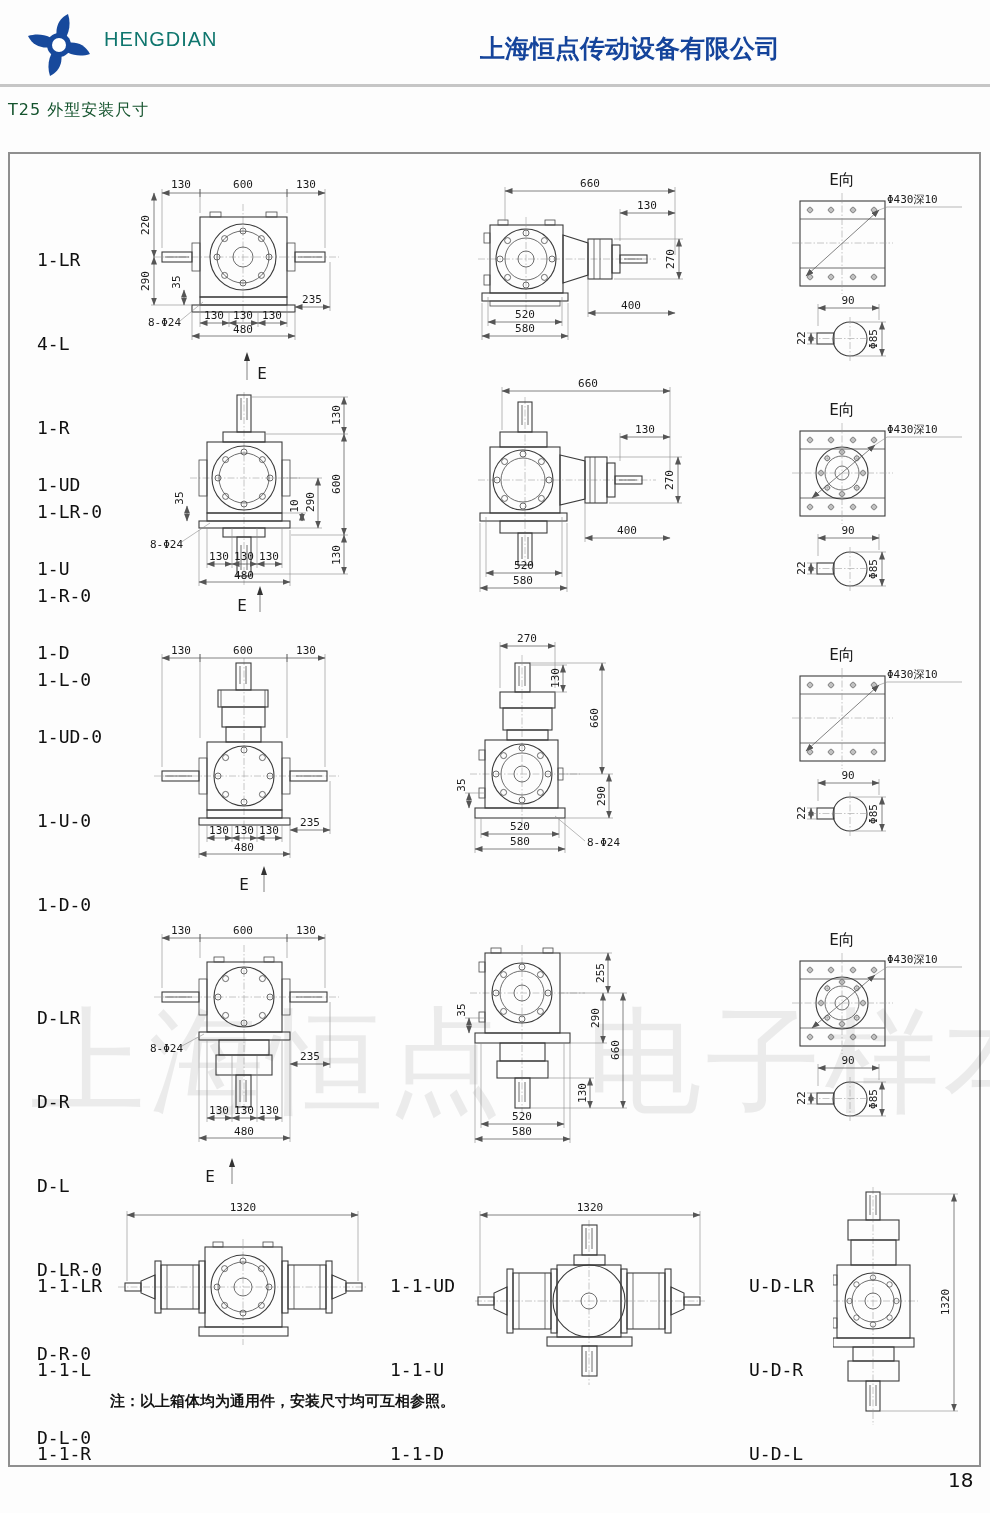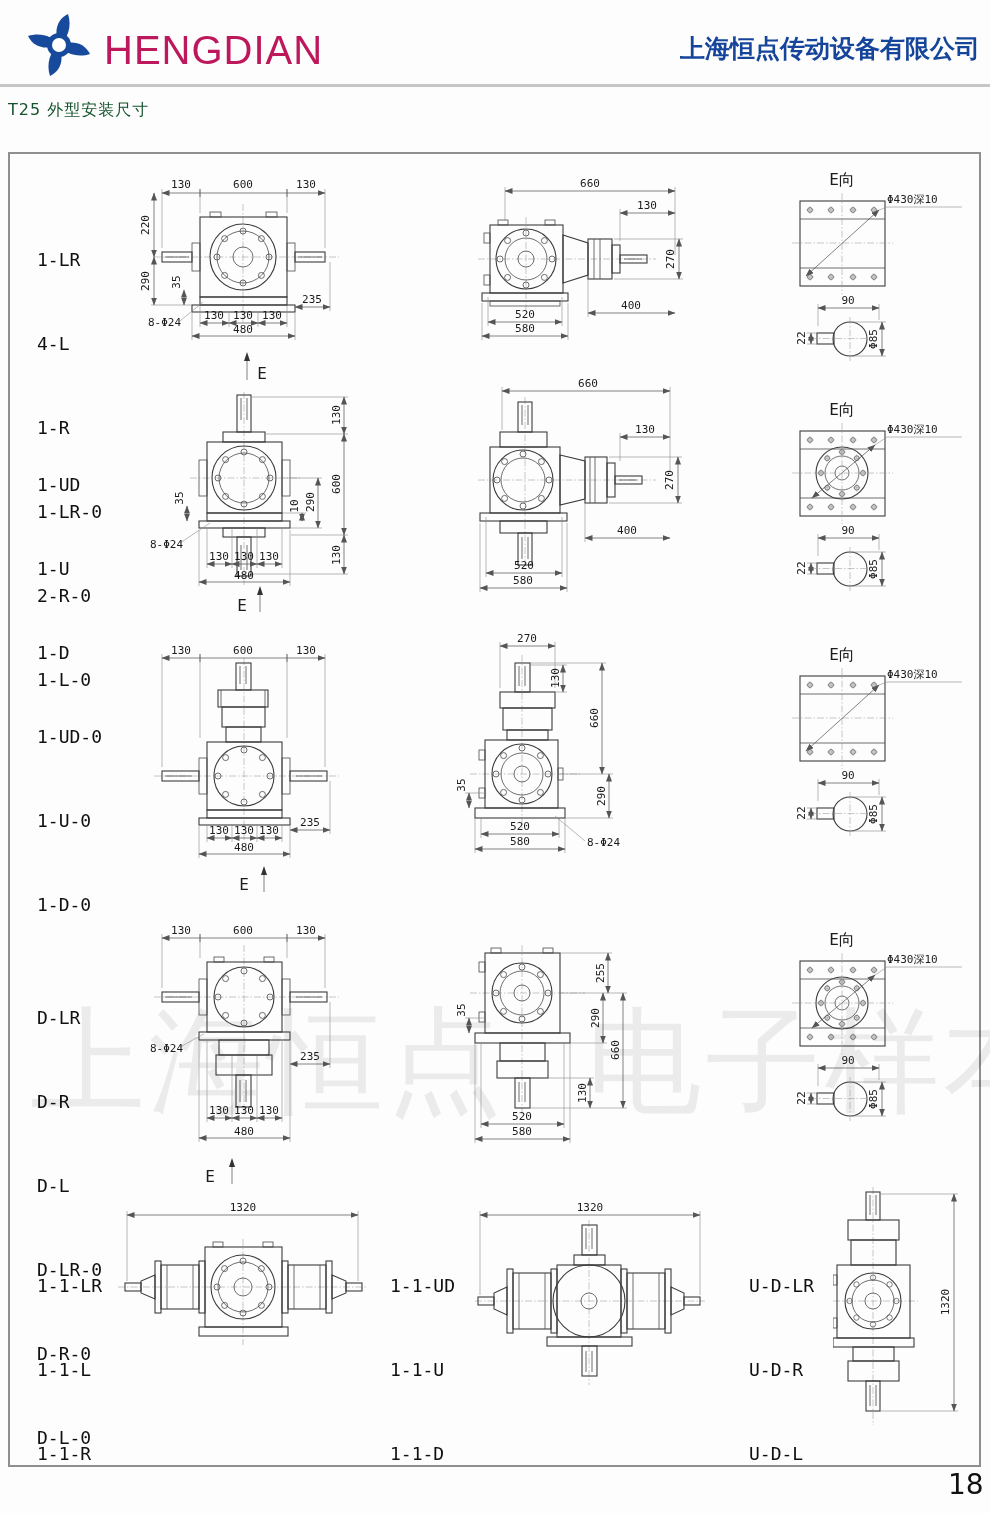--- a/index.html
+++ b/index.html
@@ -5,7 +5,7 @@
   html,body{margin:0;padding:0;background:#fff;}
   .page{position:relative;width:990px;height:1513px;background:#fdfdfd;font-family:"DejaVu Sans",sans-serif;overflow:hidden;}
   .abs{position:absolute;}
-  .brand{position:absolute;left:104px;top:28px;color:#be185d;font-size:40px;letter-spacing:1px;font-family:"Liberation Sans","DejaVu Sans",sans-serif;}
+  .brand{position:absolute;left:104px;top:28px;color:#0f766e;font-size:20px;letter-spacing:1px;font-family:"Liberation Sans","DejaVu Sans",sans-serif;}
   .company{position:absolute;left:480px;top:32px;width:500px;text-align:right;color:#15449b;font-size:25px;font-weight:bold;font-family:"DejaVu Serif","Liberation Serif",serif;}
   .hrule{position:absolute;left:0;top:84px;width:990px;height:3px;background:#c6c6c6;}
   .title{position:absolute;left:8px;top:100px;font-size:16px;color:#14532d;letter-spacing:1px;}

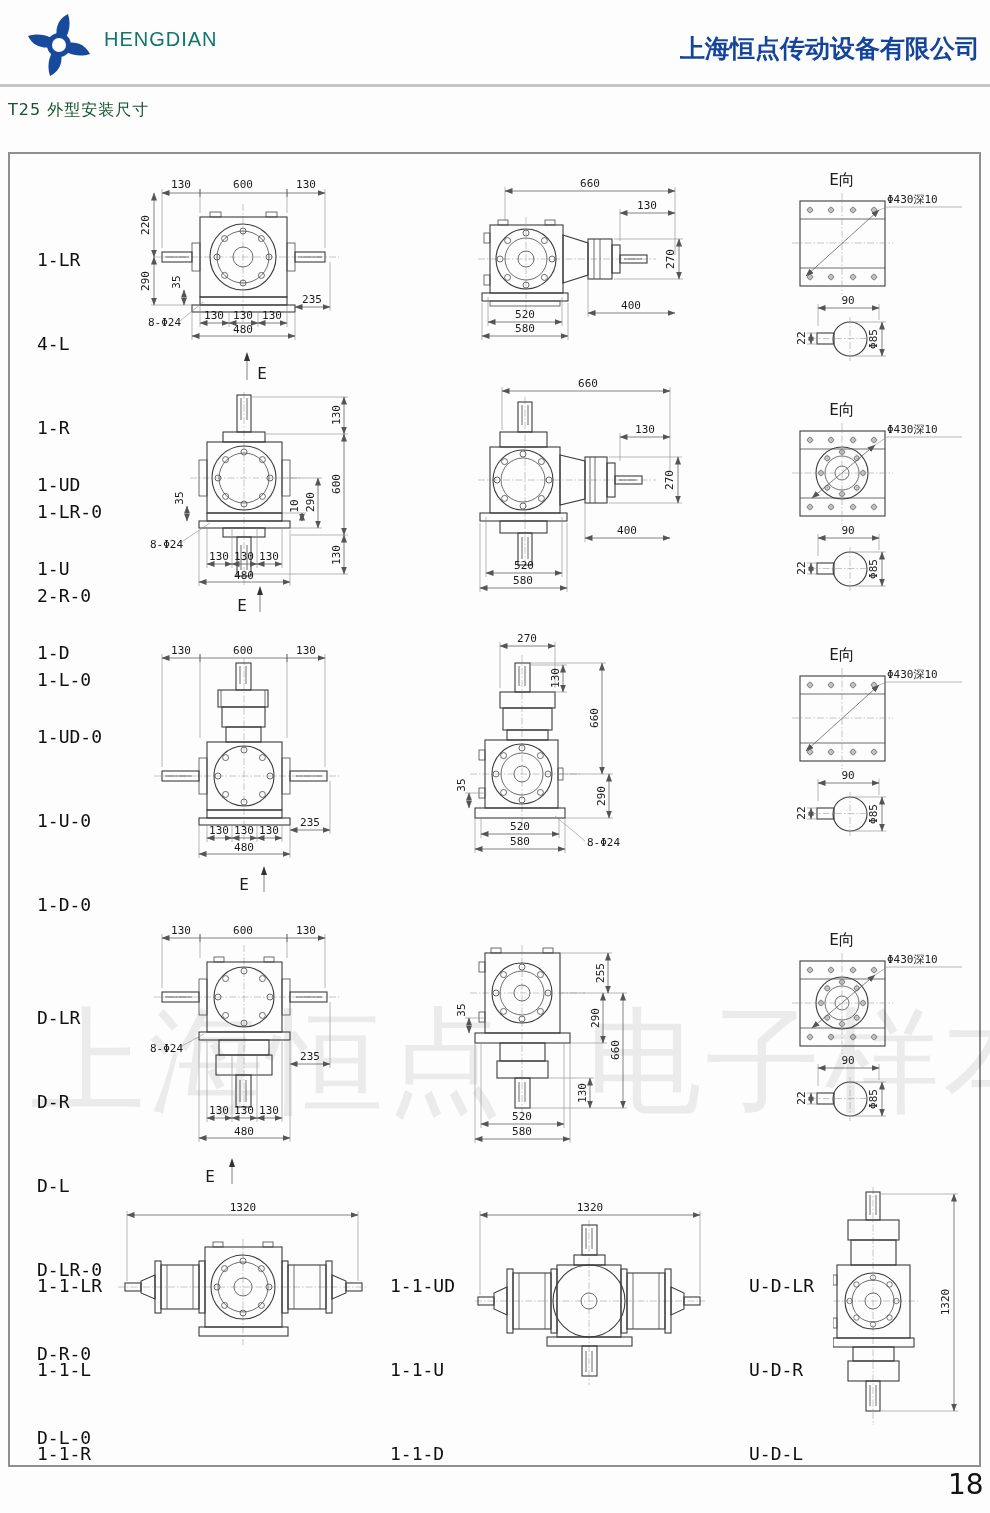--- a/index.html
+++ b/index.html
@@ -6,7 +6,7 @@
   .page{position:relative;width:990px;height:1513px;background:#fdfdfd;font-family:"DejaVu Sans",sans-serif;overflow:hidden;}
   .abs{position:absolute;}
   .brand{position:absolute;left:104px;top:28px;color:#0f766e;font-size:20px;letter-spacing:1px;font-family:"Liberation Sans","DejaVu Sans",sans-serif;}
-  .company{position:absolute;left:480px;top:32px;width:500px;text-align:right;color:#15449b;font-size:25px;font-weight:bold;font-family:"DejaVu Serif","Liberation Serif",serif;}
+  .company{position:absolute;left:480px;top:32px;width:500px;color:#15449b;font-size:25px;font-weight:bold;font-family:"DejaVu Serif","Liberation Serif",serif;}
   .hrule{position:absolute;left:0;top:84px;width:990px;height:3px;background:#c6c6c6;}
   .title{position:absolute;left:8px;top:100px;font-size:16px;color:#14532d;letter-spacing:1px;}
   .cbox{position:absolute;left:8px;top:152px;width:969px;height:1311px;border:2px solid #8f8f8f;}

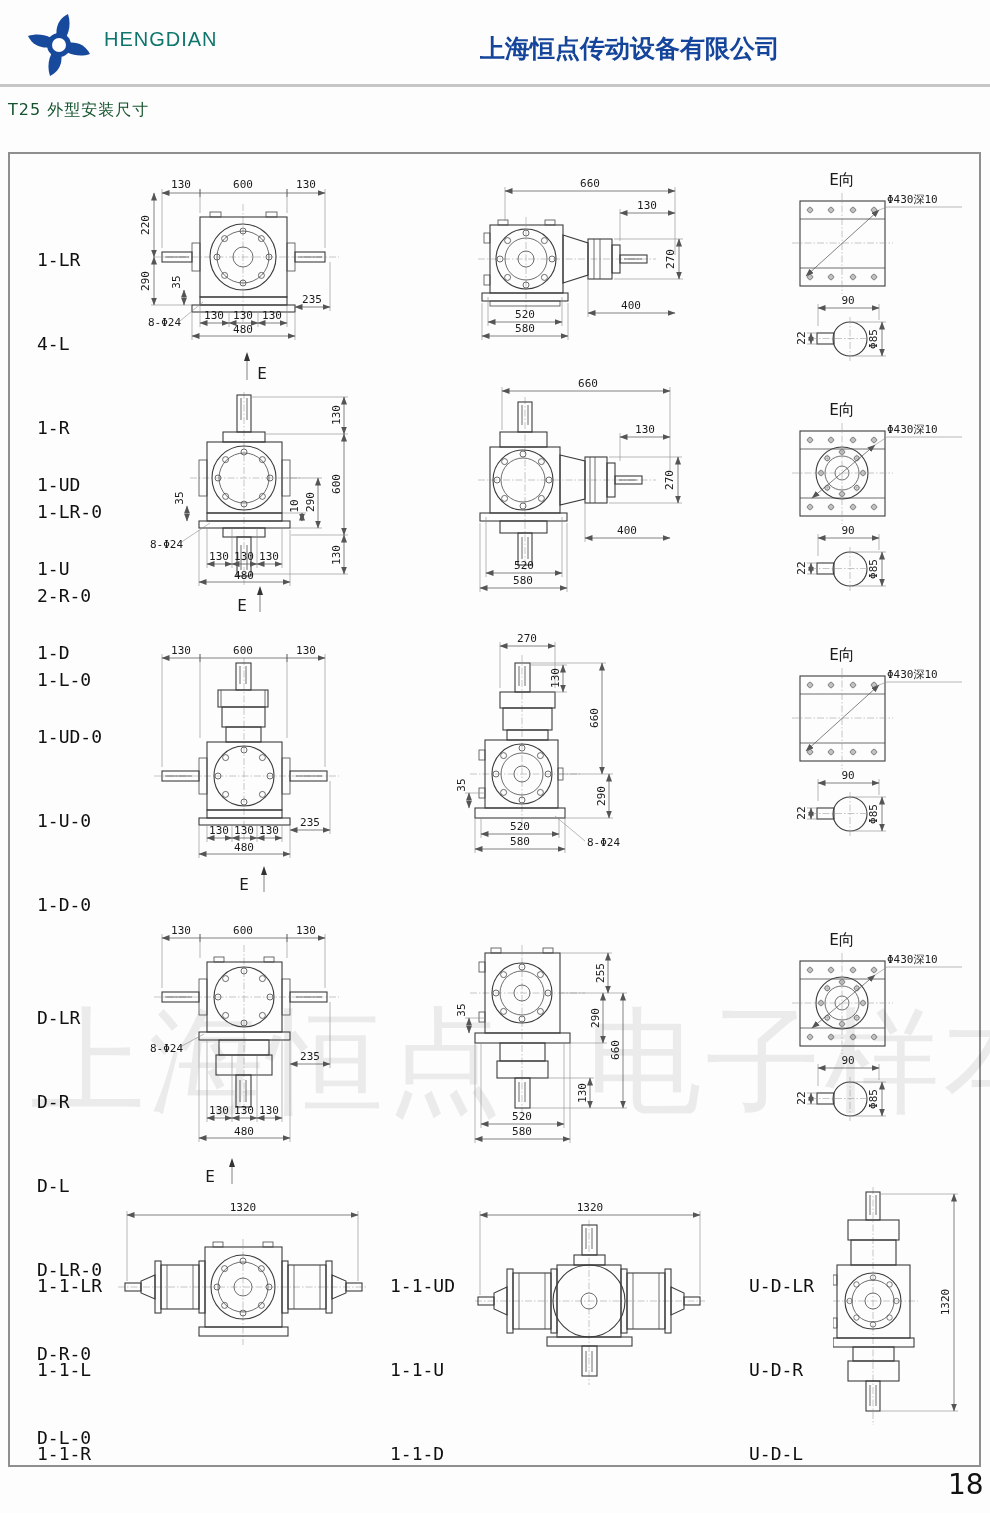--- a/index.html
+++ b/index.html
@@ -142,7 +142,7 @@
     <div>4-L</div>
     <div>1-R</div>
     <div>1-LR-0</div>
-    <div>2-R-0</div>
+    <div>1-R-0</div>
     <div>1-L-0</div>
   </div>
 

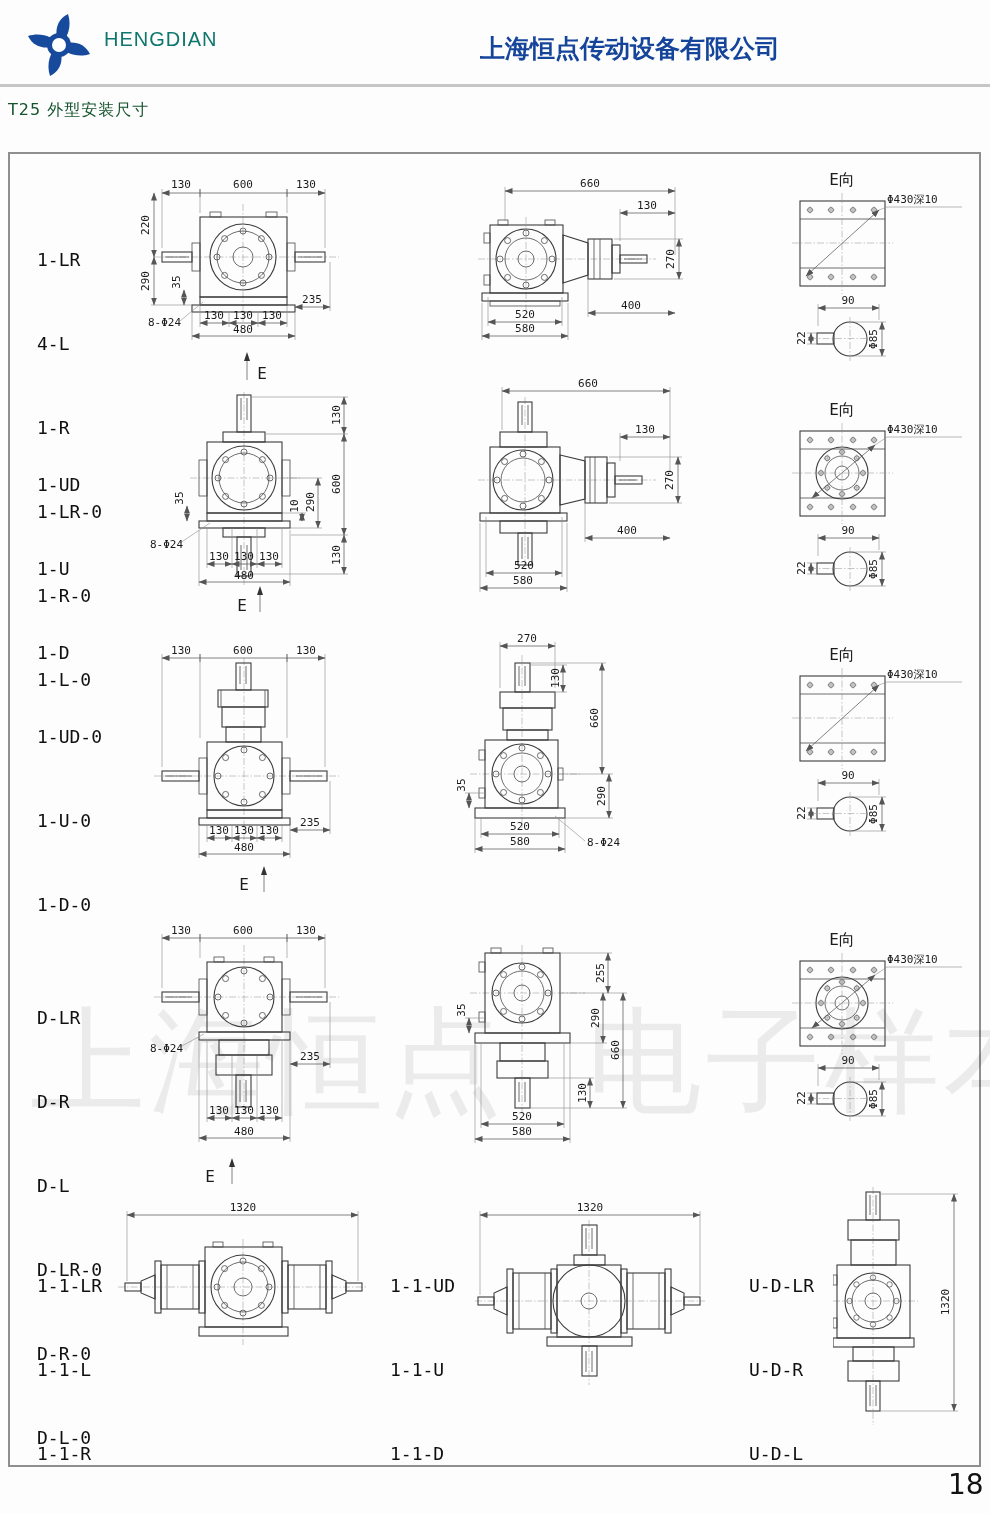--- a/index.html
+++ b/index.html
@@ -734,6 +734,7 @@
     <text transform="rotate(-90 116 117)" x="116" y="117">1320</text>
   </svg>
 
+  <div class="note">注：以上箱体均为通用件，安装尺寸均可互相参照。</div>
   <div class="pageno">18</div>
 
 </div>

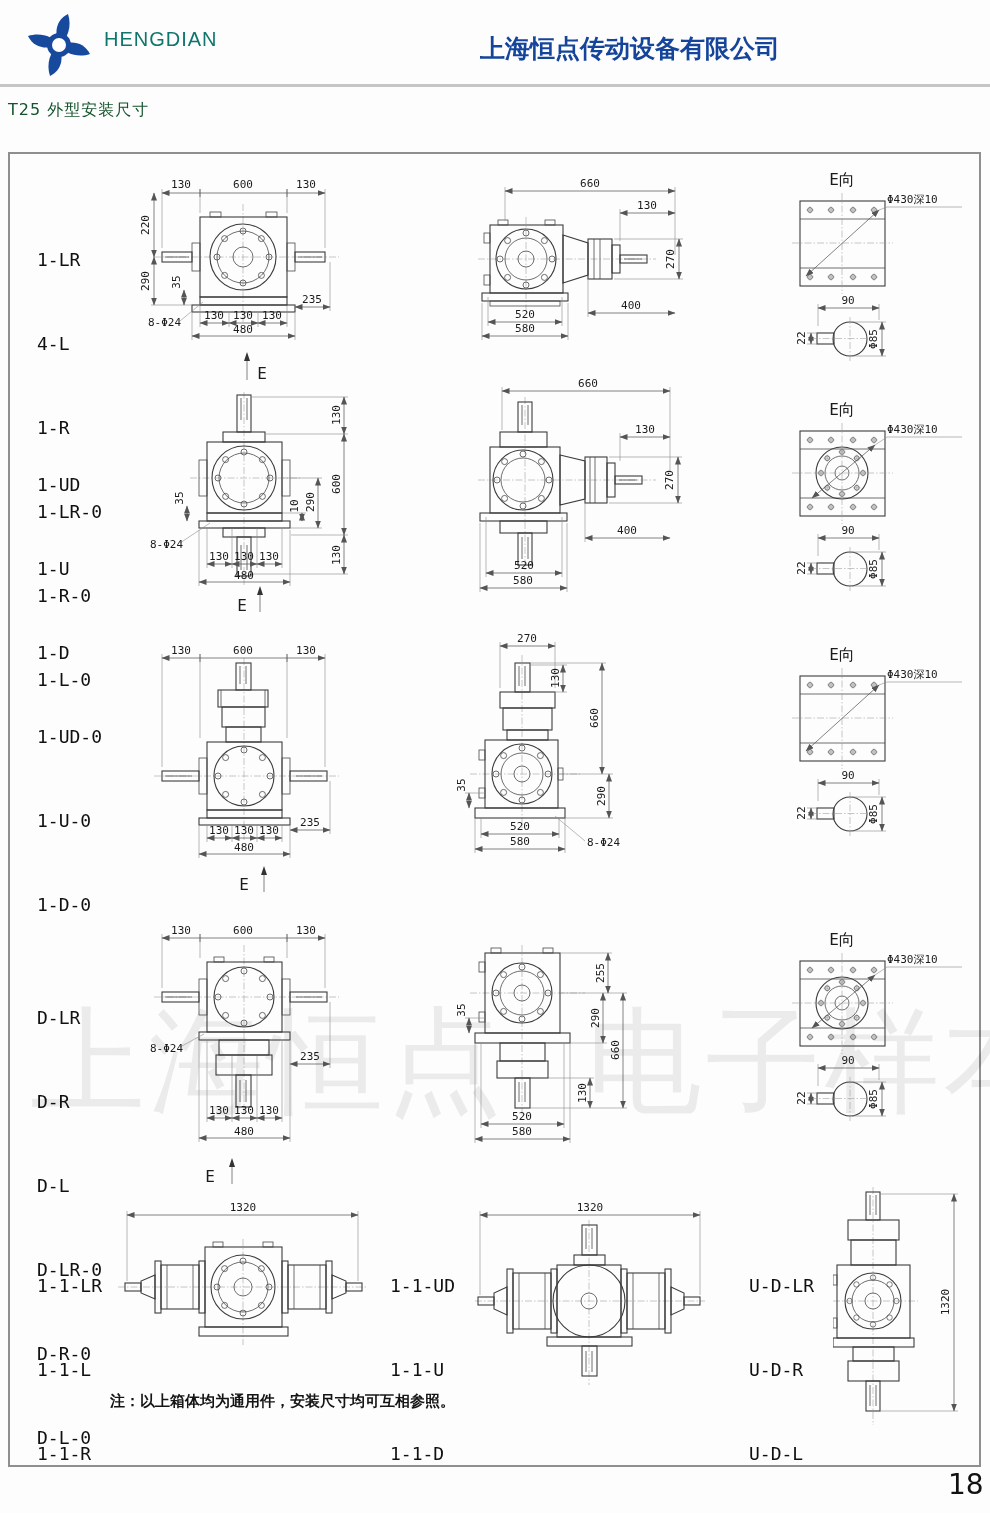--- a/index.html
+++ b/index.html
@@ -13,7 +13,7 @@
   .models{position:absolute;font-family:"DejaVu Sans Mono","Liberation Mono",monospace;font-size:18px;color:#101010;line-height:28px;white-space:pre;margin-left:12px;}
   .wm{position:absolute;left:30px;top:985px;font-size:115px;color:rgba(0,0,0,0.07);letter-spacing:4px;word-spacing:40px;white-space:nowrap;font-family:"DejaVu Sans",sans-serif;z-index:0;}
   .note{position:absolute;left:110px;top:1392px;font-size:15px;font-weight:bold;color:#141414;}
-  .pageno{position:absolute;left:948px;top:1468px;font-size:28px;color:#111;}
+  .pageno{position:absolute;left:948px;top:1468px;font-size:20px;color:#111;}
   .draw{position:absolute;z-index:1;}
   svg .o{fill:none;stroke:#3c3c3c;stroke-width:1.1;}
   svg .t{fill:none;stroke:#4a4a4a;stroke-width:0.8;}

